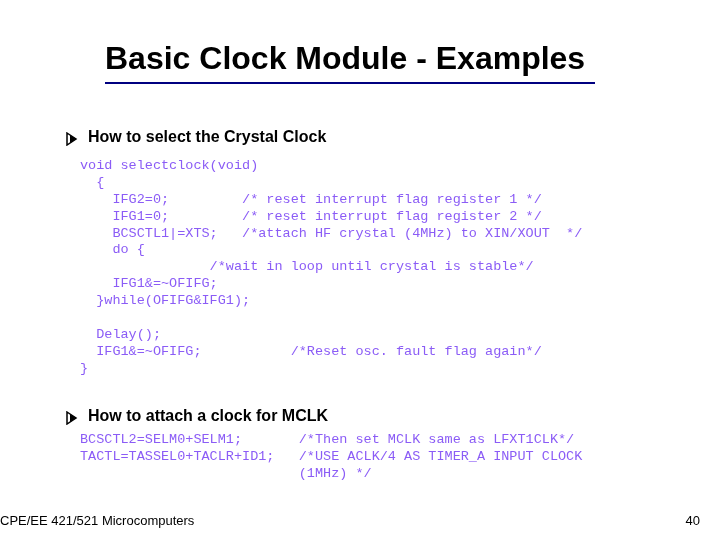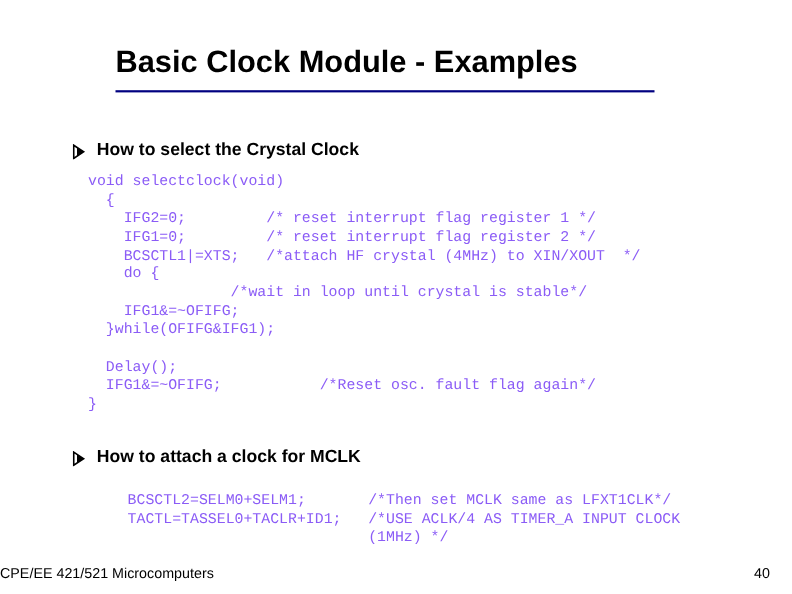--- a/index.html
+++ b/index.html
@@ -15,7 +15,7 @@
       position: absolute;
       top: 40px;
       left: 105px;
-      font-size: 28px;
+      font-size: 32px;
       font-weight: bold;
       color: #000;
     }

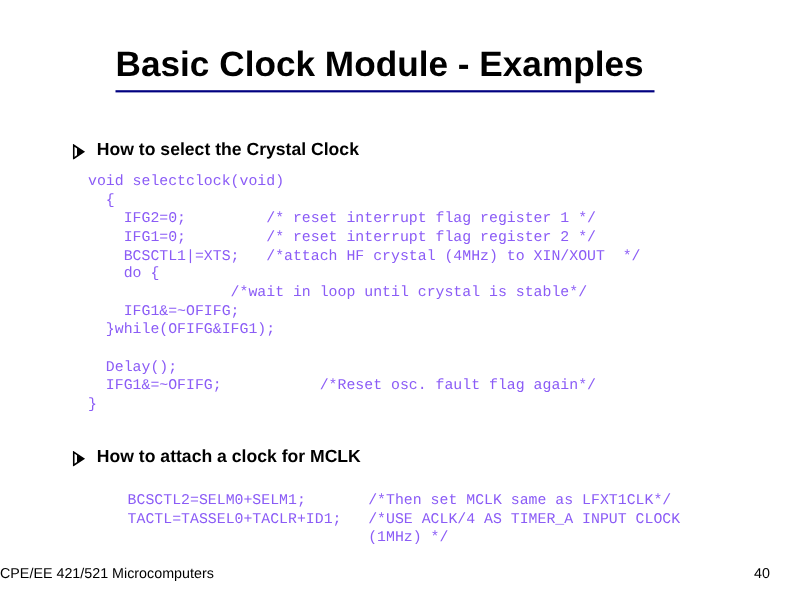--- a/index.html
+++ b/index.html
@@ -30,7 +30,7 @@
     .bullet-row {
       position: absolute;
       display: flex;
-      align-items: center;
+      align-items: flex-end;
       padding-left: 36px;
     }
     .bullet-row.row1 { top: 128px; left: 30px; }

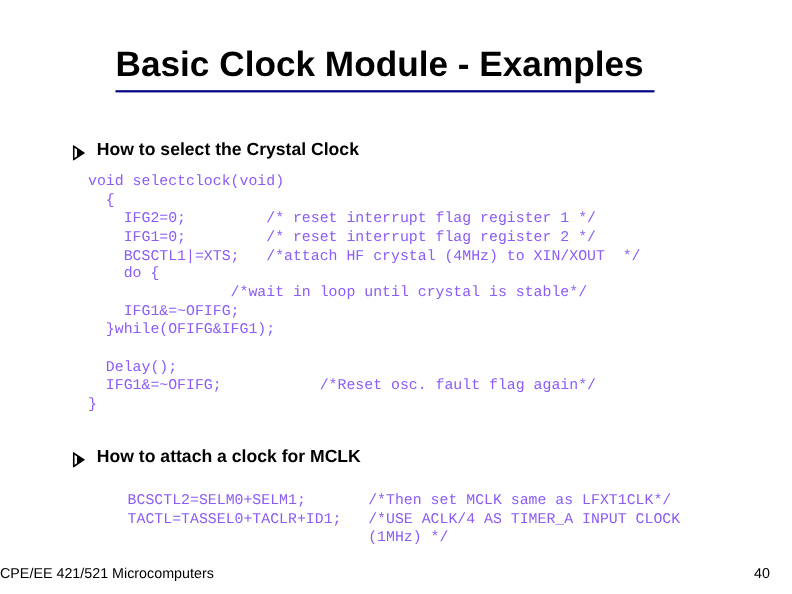--- a/index.html
+++ b/index.html
@@ -56,7 +56,7 @@
       color: #8b5cf6;
     }
     .code1 { top: 158px; left: 80px; }
-    .code2 { top: 448px; left: 80px; margin-left: 36px; }
+    .code2 { top: 432px; left: 80px; }
     .footer {
       position: absolute;
       bottom: 12px;

